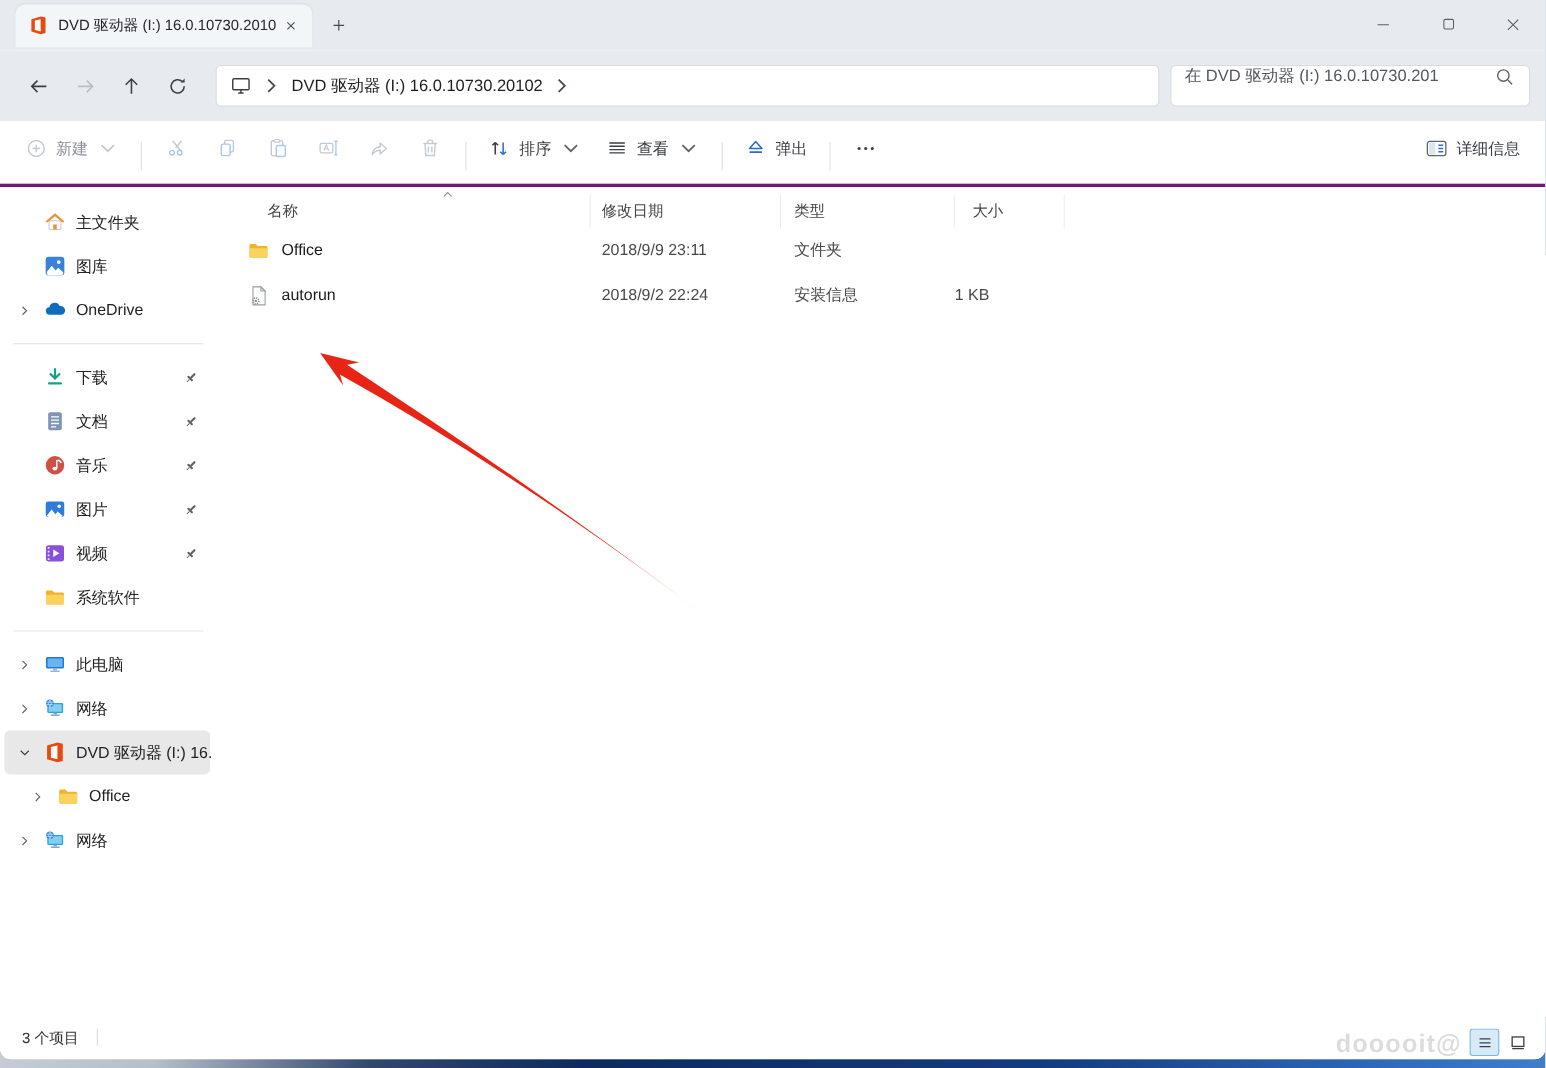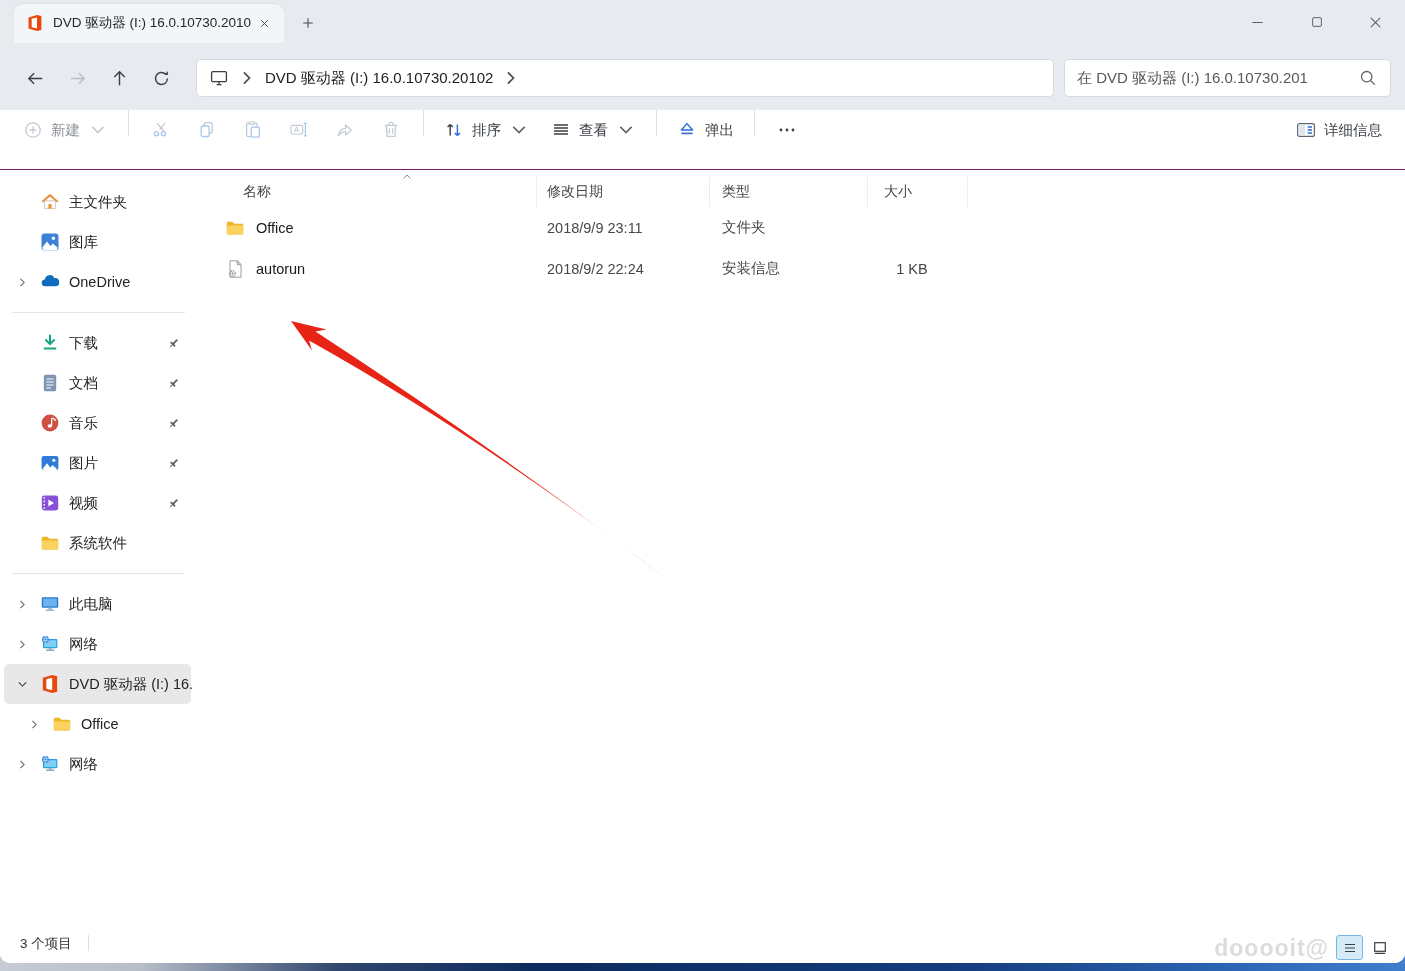--- a/index.html
+++ b/index.html
@@ -28,7 +28,7 @@
     display:flex;align-items:center;padding:0 12px;gap:8px}
   .crumb-text{font-size:15px;color:#1e1e1e;white-space:nowrap}
   .searchbox{width:327px;height:38px;background:#fff;border:1px solid #d8dce0;border-radius:5px;
-    display:flex;align-items:center;padding:0 12px;gap:8px}
+    display:flex;padding:0 12px;gap:8px}
   .search-text{flex:1;font-size:15px;color:#55585c;white-space:nowrap;overflow:hidden}
   
   .toolbar{height:60px;background:#fff;border-bottom:1px solid #701a75;display:flex;align-items:flex-start;

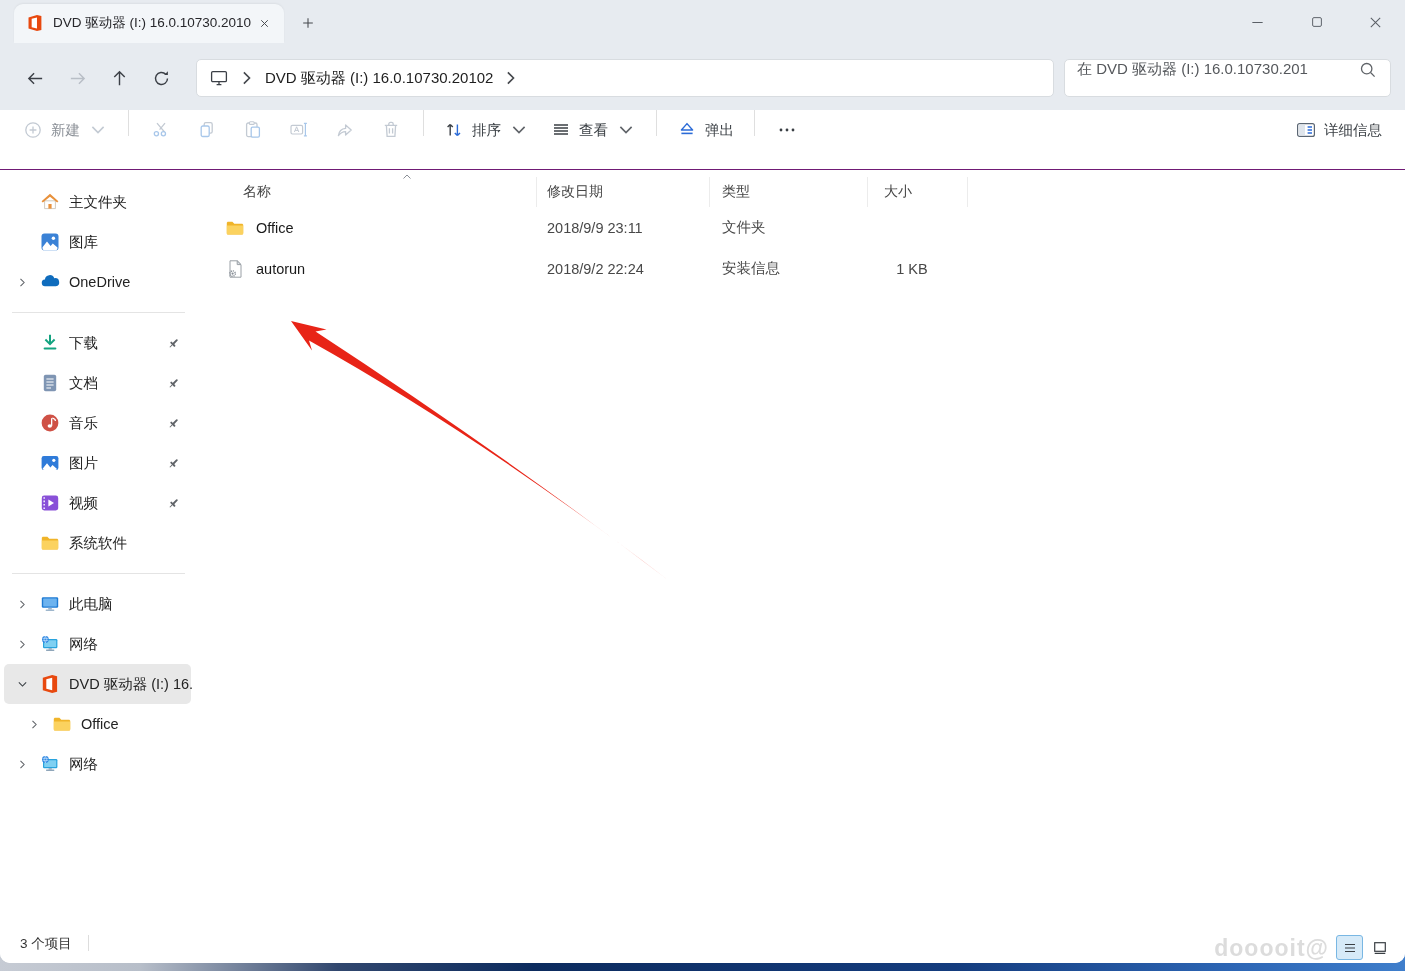--- a/index.html
+++ b/index.html
@@ -31,8 +31,8 @@
     display:flex;padding:0 12px;gap:8px}
   .search-text{flex:1;font-size:15px;color:#55585c;white-space:nowrap;overflow:hidden}
   
-  .toolbar{height:60px;background:#fff;border-bottom:1px solid #701a75;display:flex;align-items:flex-start;
-    padding:0 12px;flex-shrink:0}
+  .toolbar{height:60px;background:#fff;border-bottom:3px solid #701a75;display:flex;align-items:flex-end;
+    padding:12px 12px;flex-shrink:0}
   .tb-btn{display:flex;align-items:center;gap:8px;height:40px;padding:0 11px;border-radius:5px;background:transparent;border:none}
   .tb-btn svg{width:20px;height:20px}
   .tb-label{font-size:14.5px;color:#3a3f44}

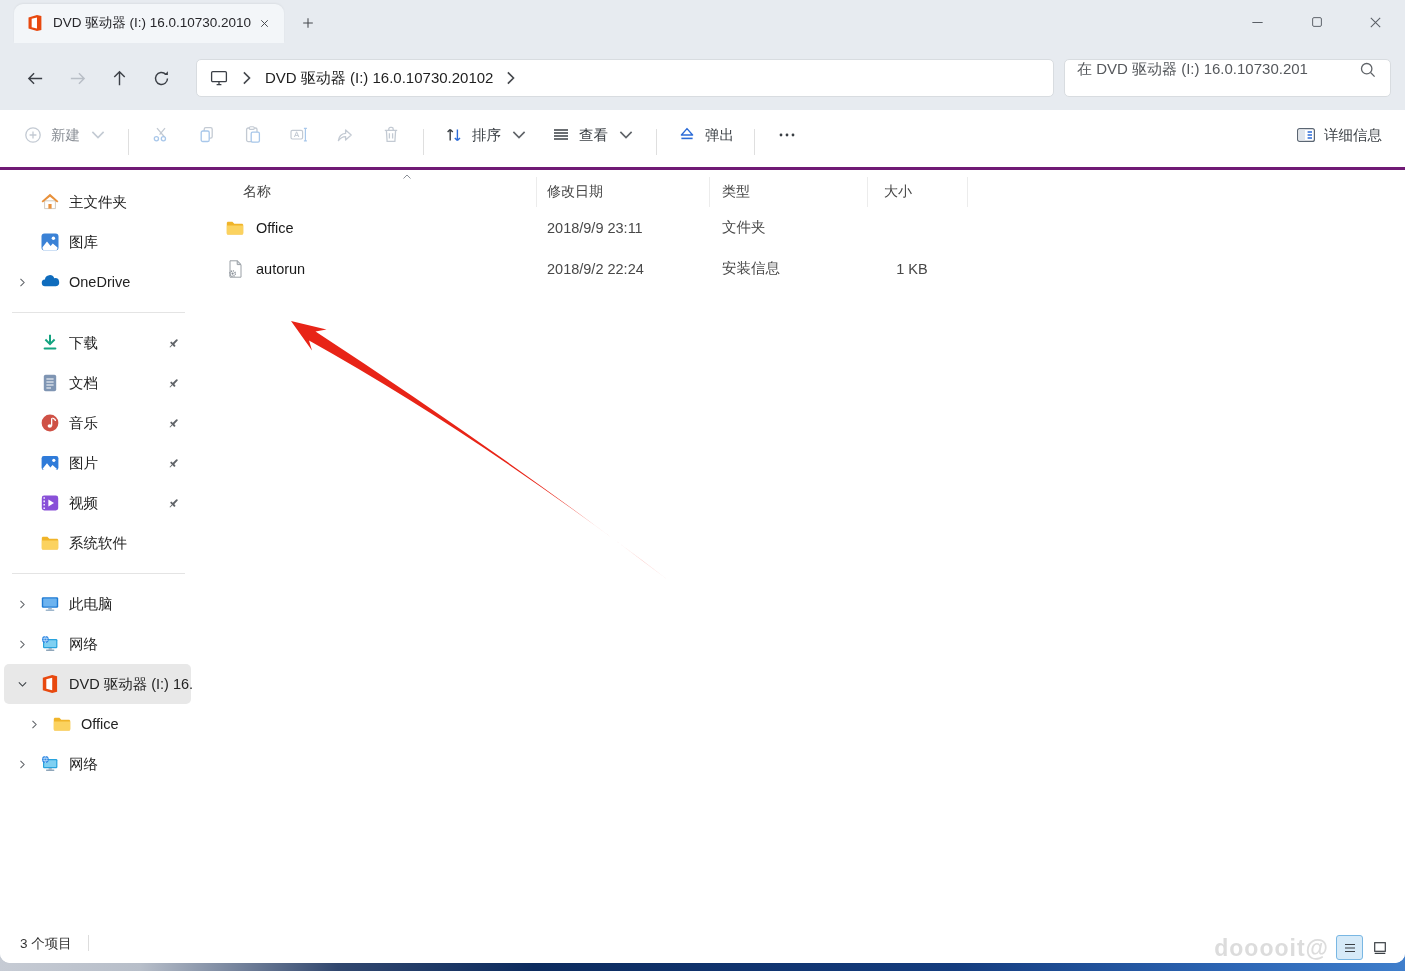--- a/index.html
+++ b/index.html
@@ -72,7 +72,7 @@
   .c-name{width:312px;display:flex;align-items:center;gap:11px;color:#1a1a1a}
   .c-date{width:173px;padding-left:10px;color:#484848}
   .c-type{width:158px;padding-left:12px;color:#484848}
-  .c-size{width:100px;padding-right:12px;color:#484848;text-align:center}
+  .c-size{width:100px;padding-right:12px;color:#484848;text-align:left}
   
   .statusbar{height:28px;display:flex;align-items:flex-start;padding:0 12px 0 20px;font-size:13.5px;
     color:#333;background:#fff;flex-shrink:0}

